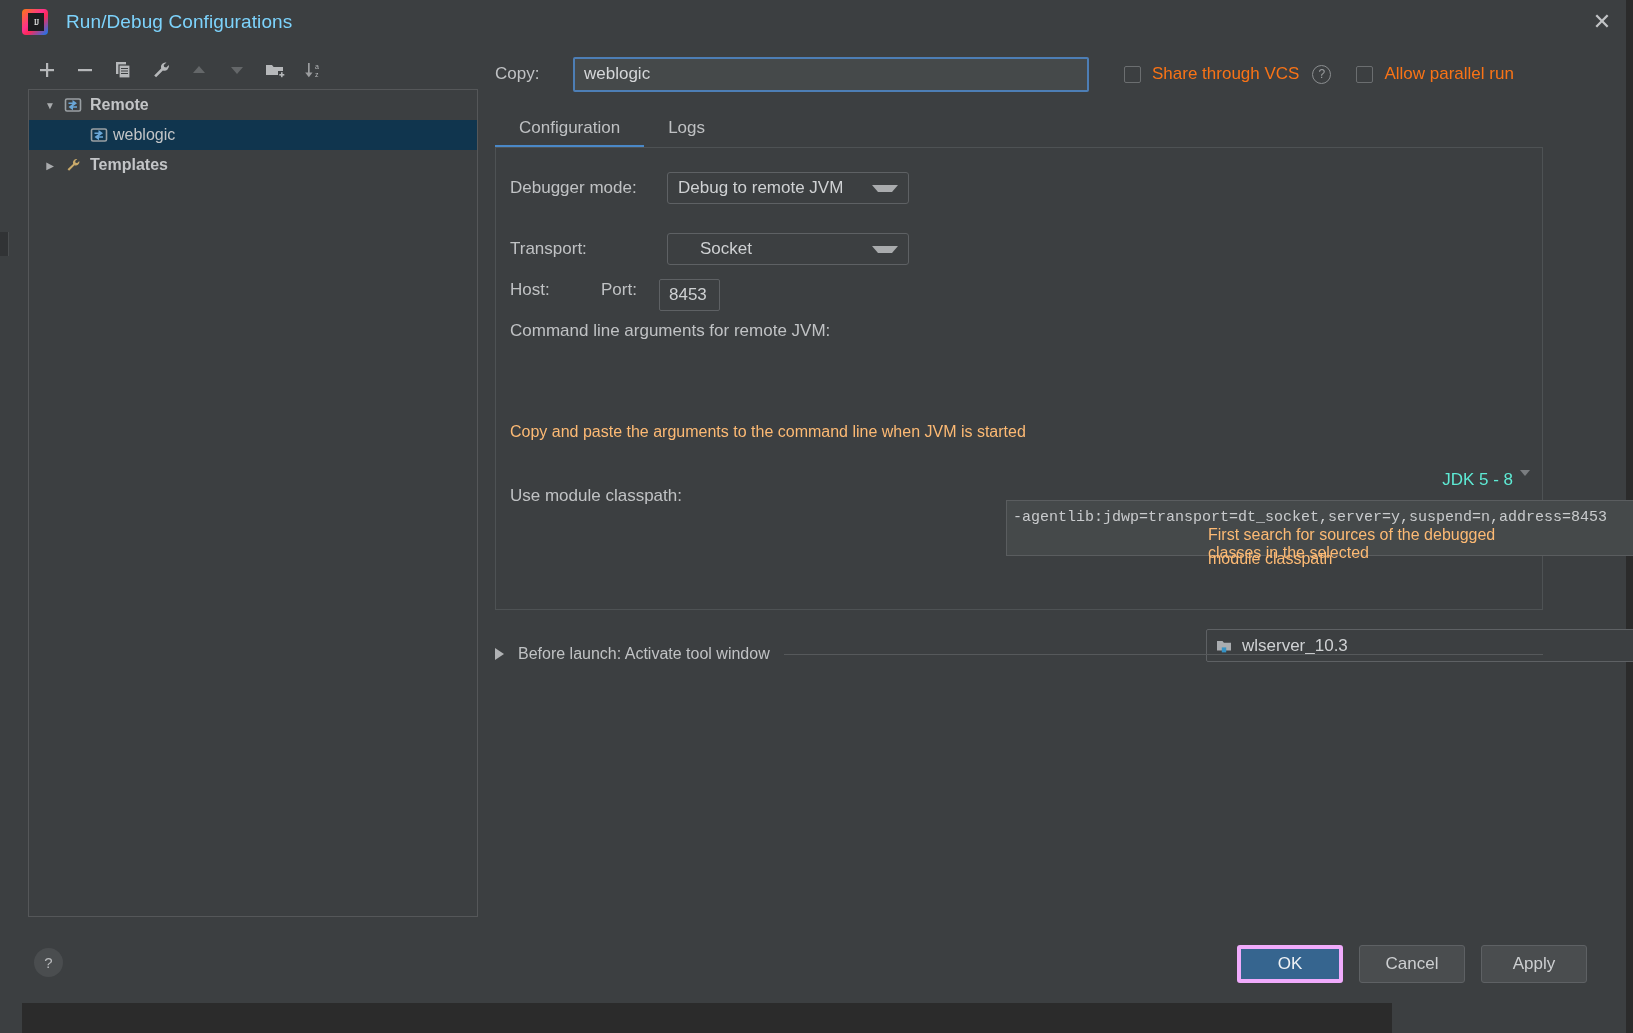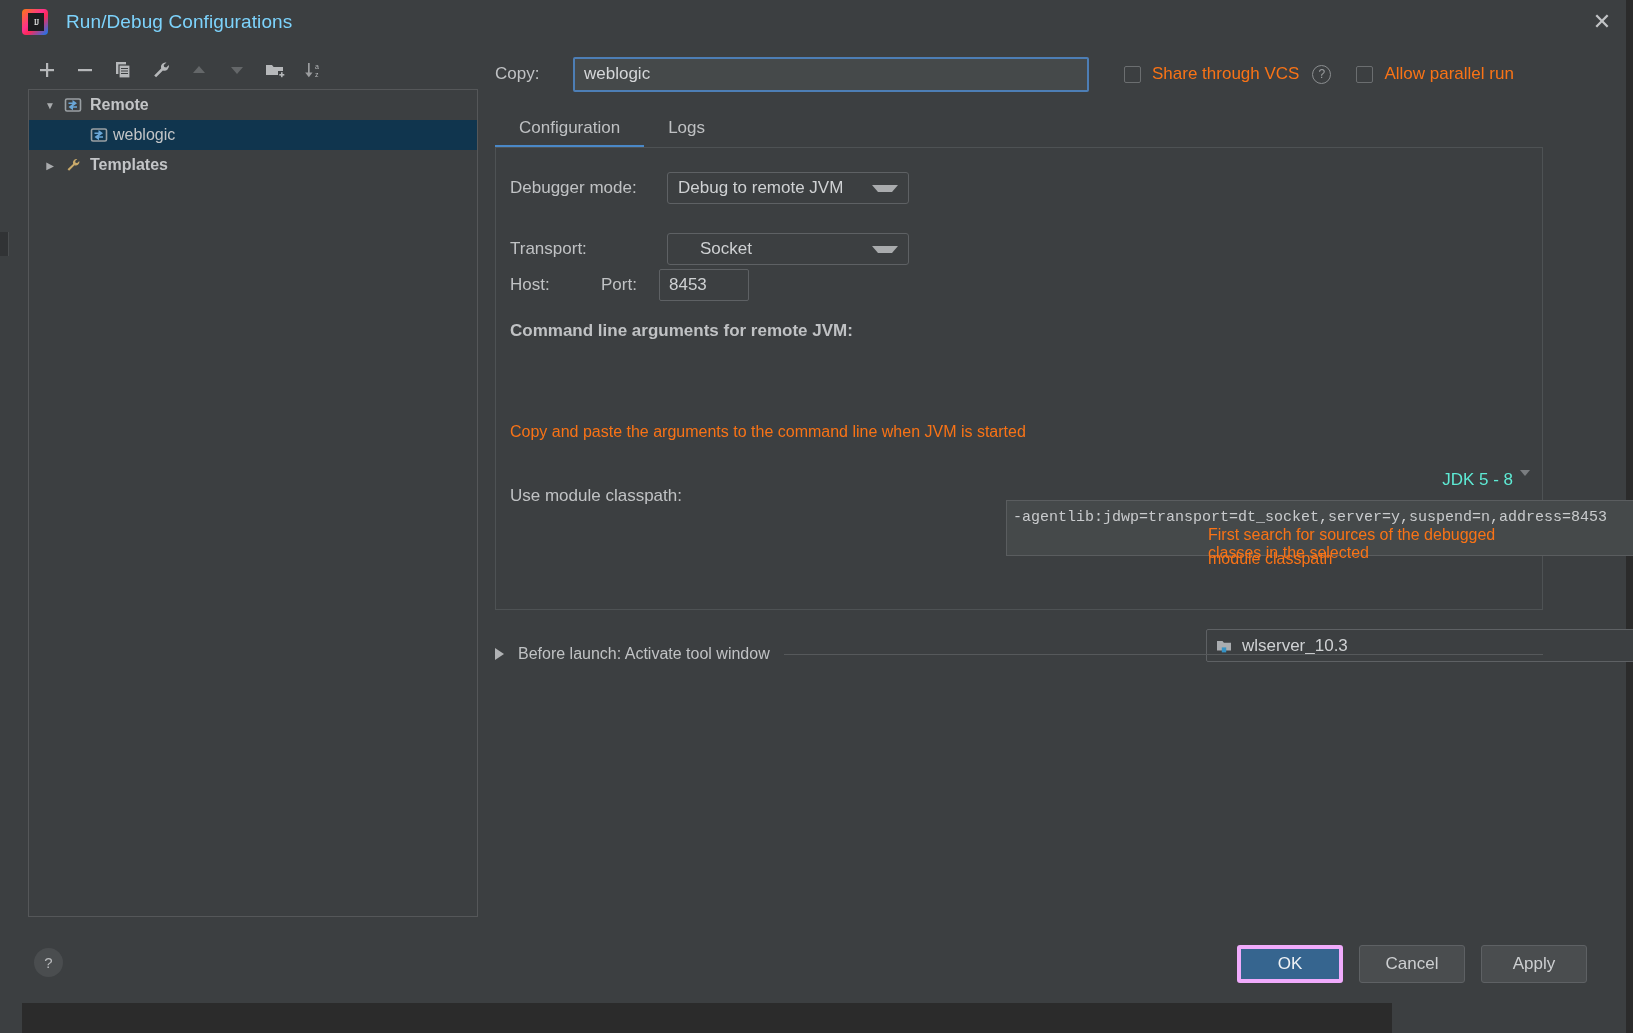--- a/index.html
+++ b/index.html
@@ -380,7 +380,7 @@
     <div class="frow" style="left:14px; top:121px;">
       <span class="flabel" style="width:57px;">Host:</span>
       <span class="flabel" style="width:58px; margin-left:34px;">Port:</span>
-      <input class="tinput" style="width: 90px;" type="text" value="8453">
+      <input class="tinput" style="width: 61px; margin-top: 10px;" type="text" value="8453">
     </div>
 
     <div class="frow" style="left:14px; top:173px;font-weight:bold;">

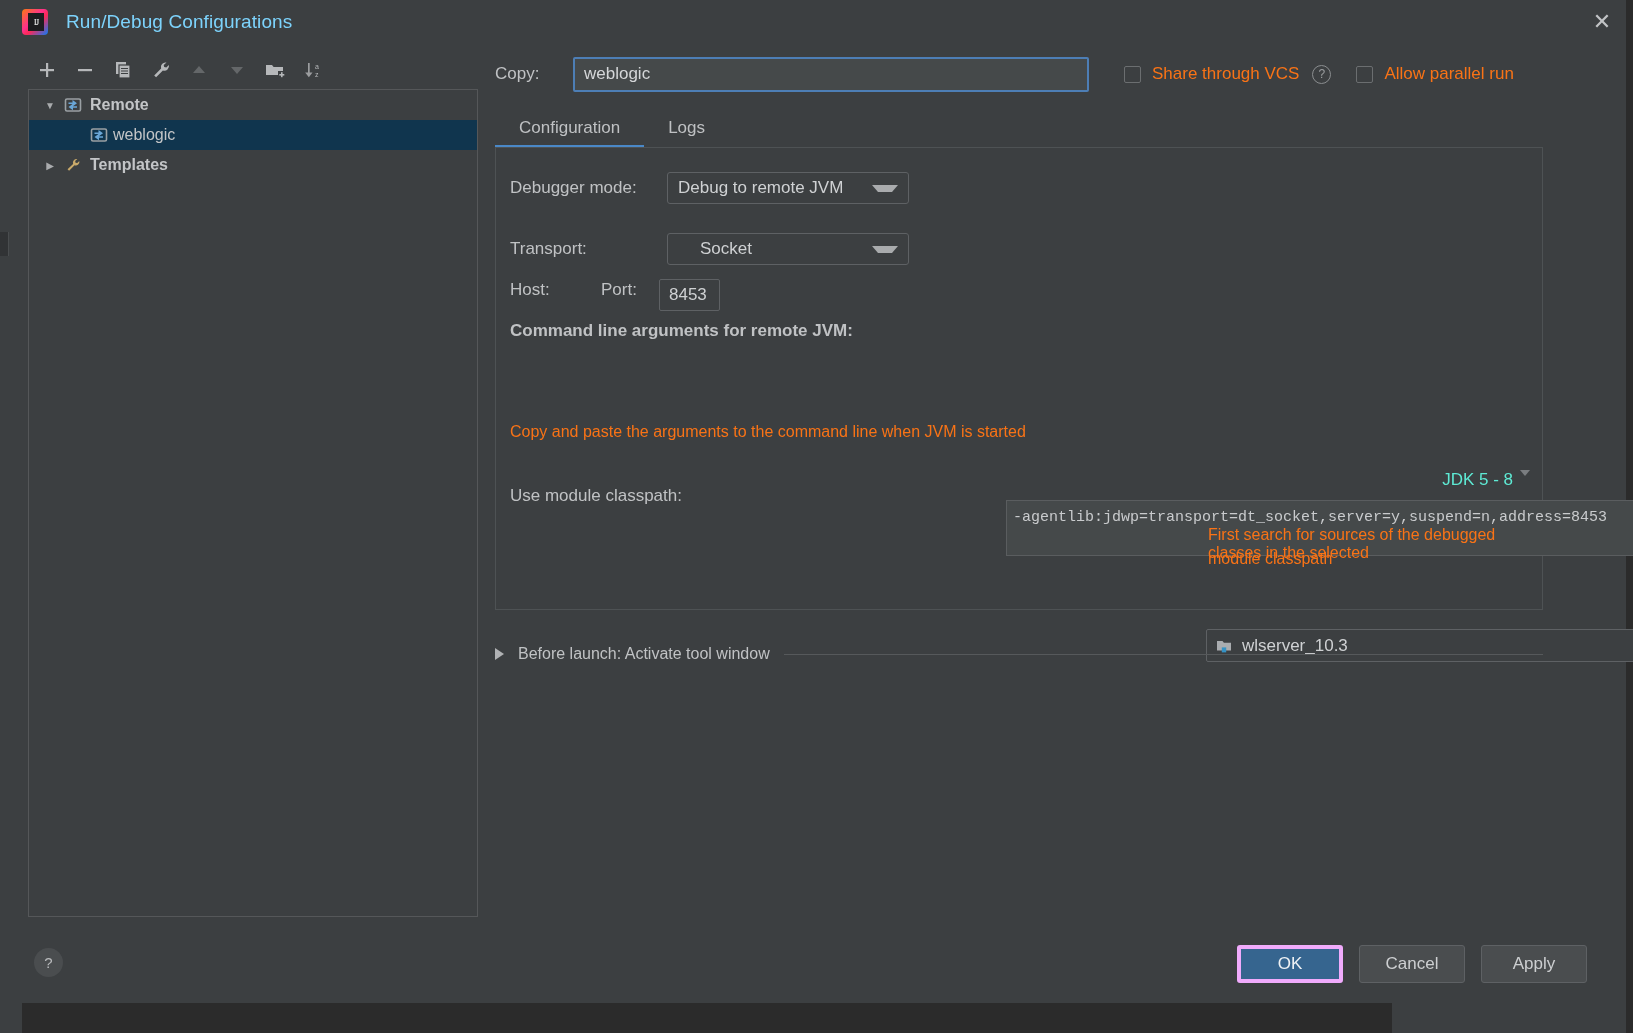--- a/index.html
+++ b/index.html
@@ -383,7 +383,7 @@
       <input class="tinput" style="width: 61px; margin-top: 10px;" type="text" value="8453">
     </div>
 
-    <div class="frow" style="left:14px; top:173px;font-weight:bold;">
+    <div class="frow" style="left:14px; top:173px;">
       <span class="flabel">Command line arguments for remote JVM:</span>
     </div>
     <div class="jdklink">

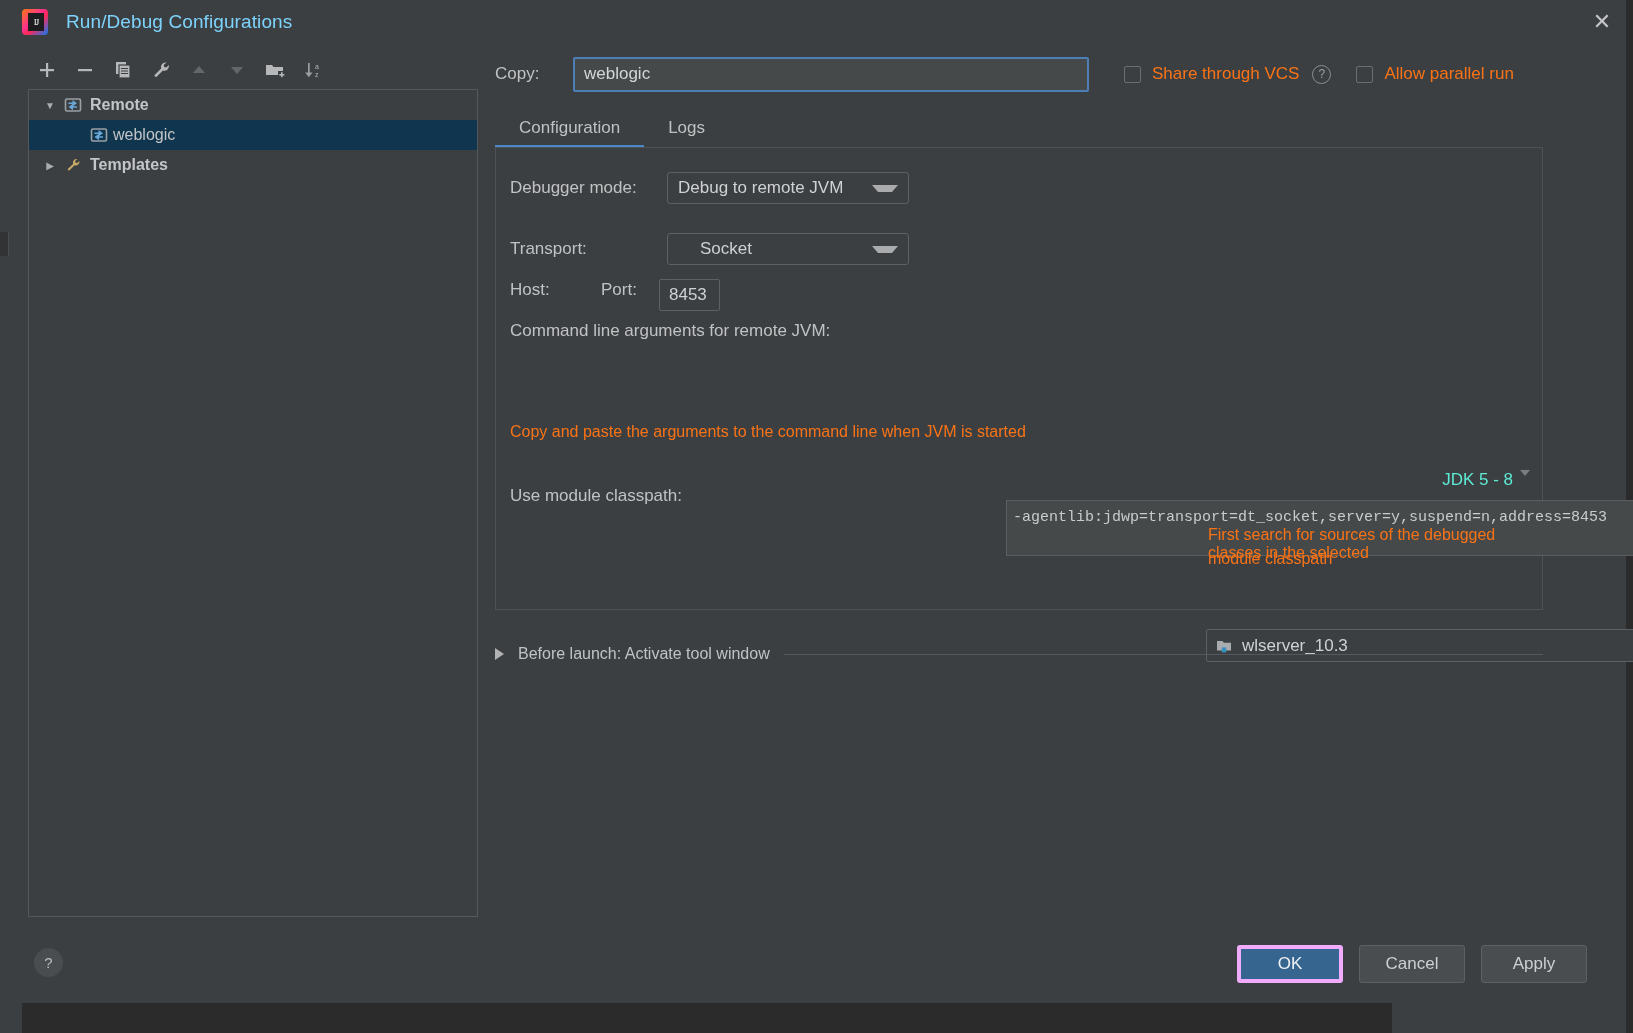--- a/index.html
+++ b/index.html
@@ -167,7 +167,7 @@
     white-space: nowrap; overflow: hidden;
   }
   .hint {
-    position: absolute; font-size: 16px; color: #f97316;
+    position: absolute; font-size: 16px; color: #fdba74;
   }
   .jdklink {
     position: absolute; right: 12px; top: 322px;

